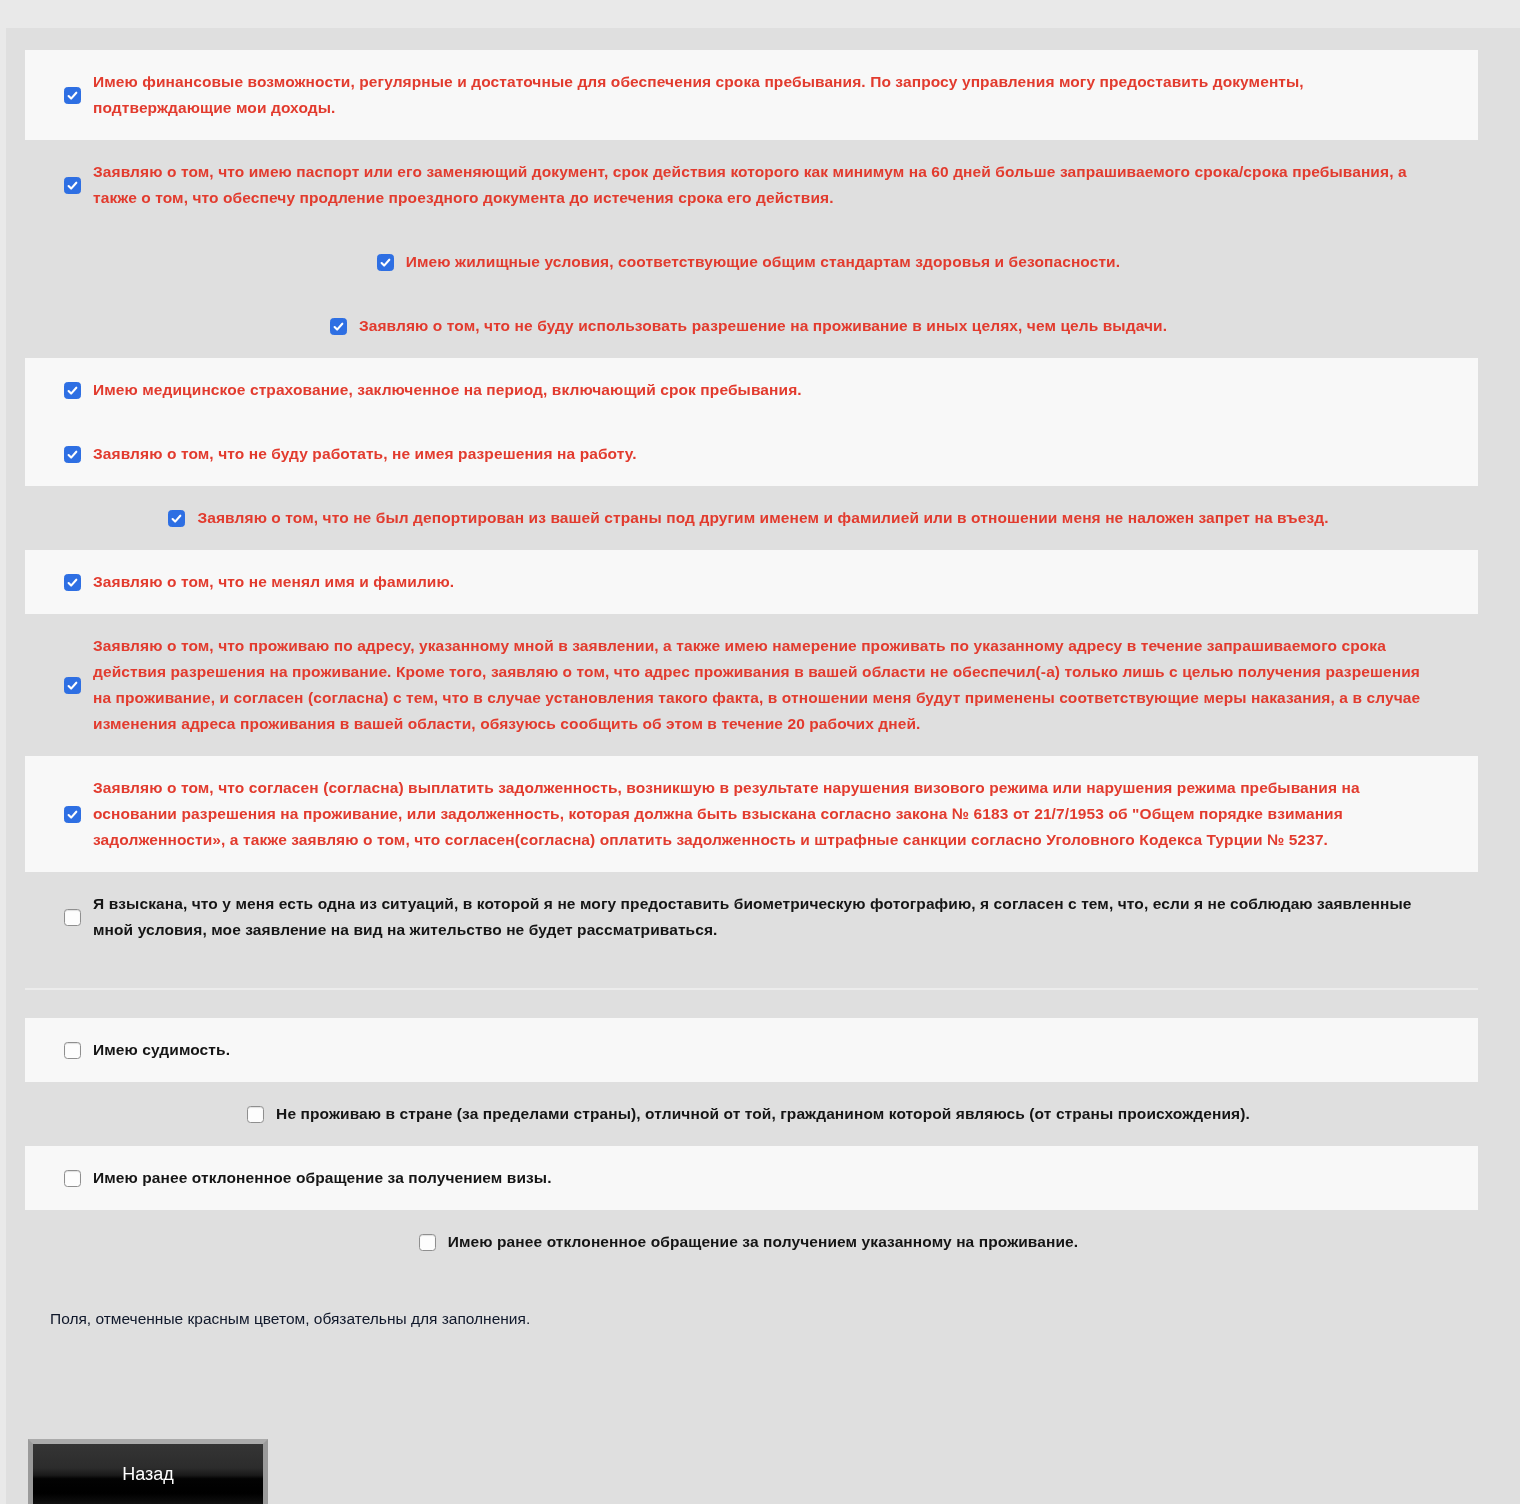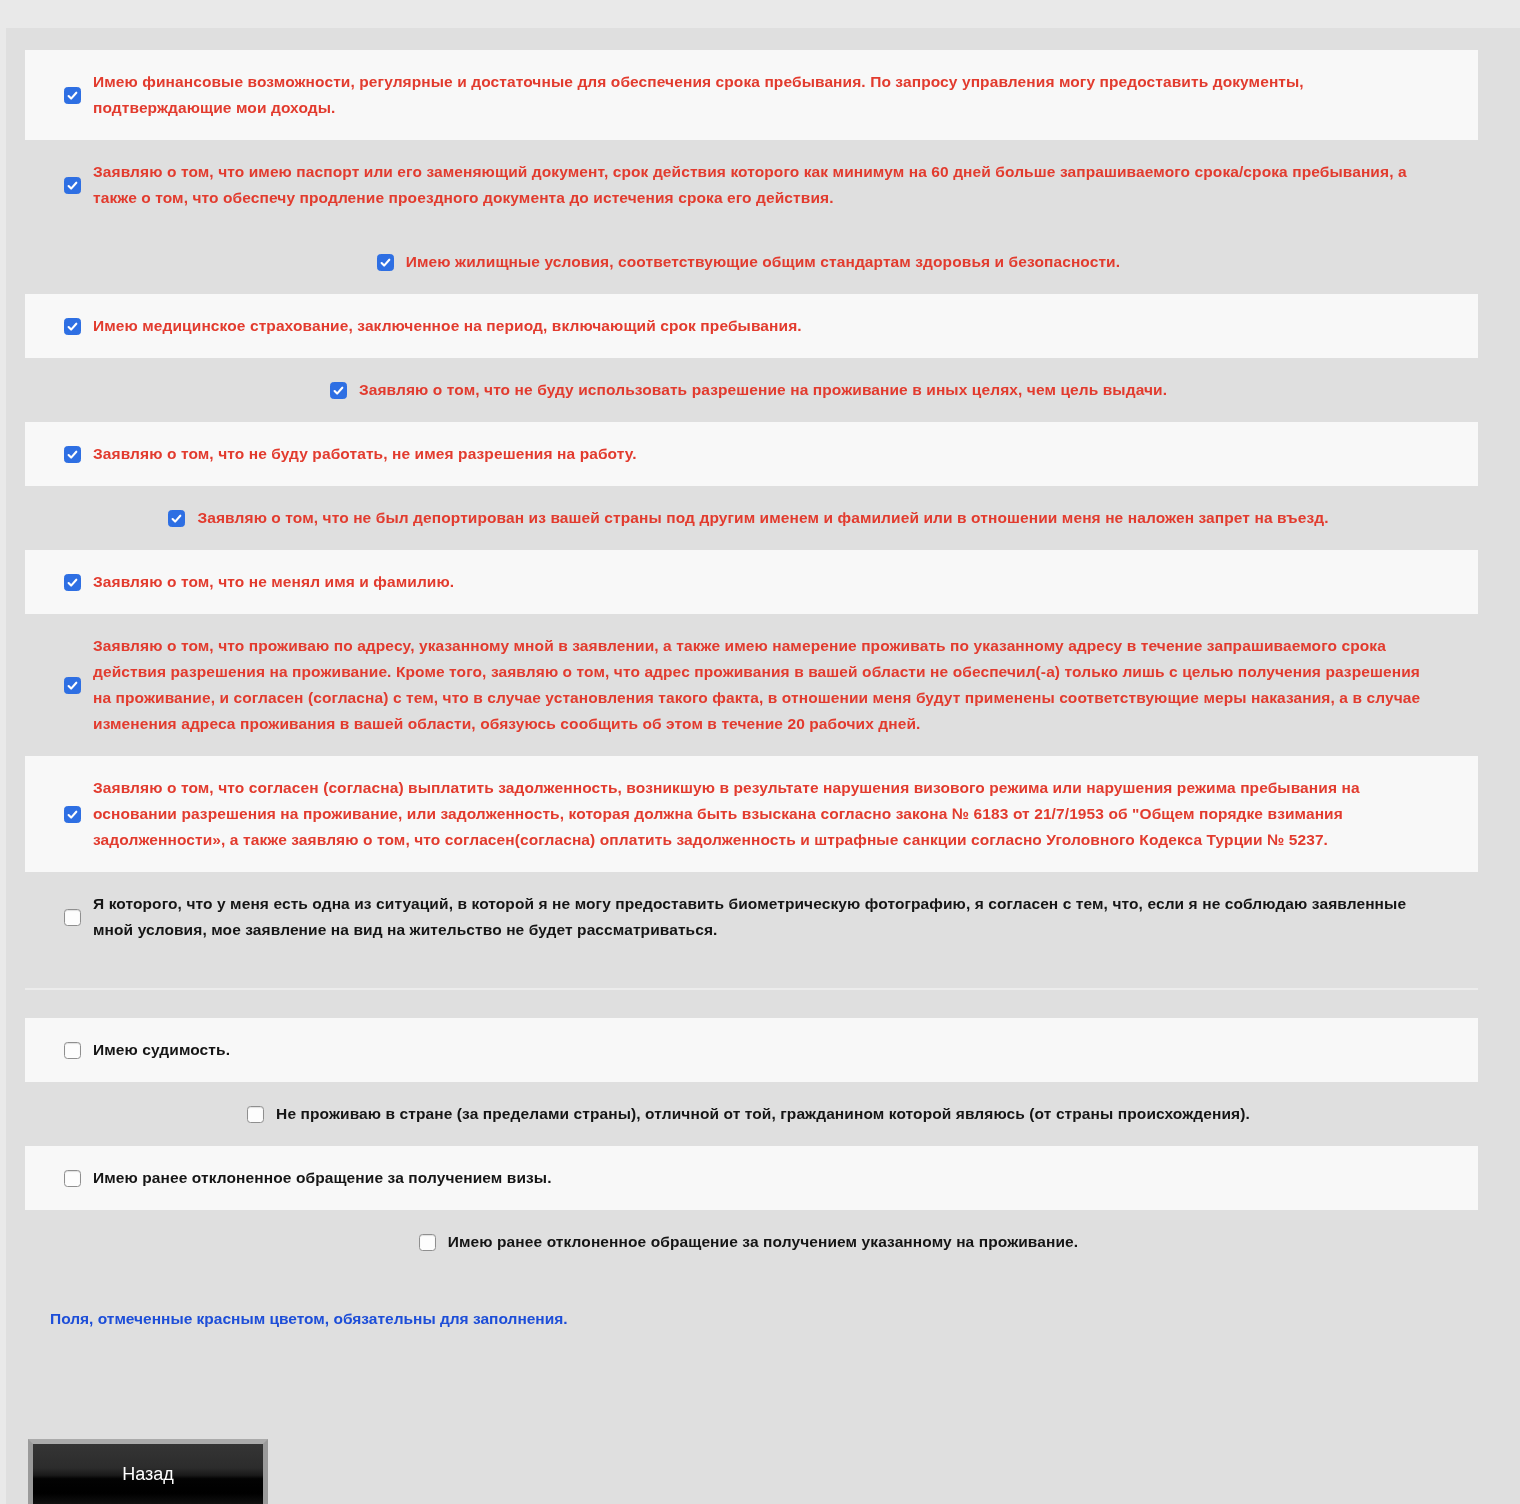--- a/index.html
+++ b/index.html
@@ -140,6 +140,14 @@
     </span>
     <span class="row-label">Имею жилищные условия, соответствующие общим стандартам здоровья и безопасности.</span>
   </div>
+        <div class="row row-gray text-red">
+    <span class="checkbox checked">
+      <svg viewBox="0 0 16 16">
+        <path d="M3.2 8.7l3.1 3.1 6.4-7.2"></path>
+      </svg>
+    </span>
+    <span class="row-label">Заявляю о том, что не буду использовать разрешение на проживание в иных целях, чем цель выдачи.</span>
+  </div>
         <div class="row row-white text-red">
     <span class="checkbox checked">
       <svg viewBox="0 0 16 16">
@@ -147,14 +155,6 @@
       </svg>
     </span>
     <span class="row-label">Имею медицинское страхование, заключенное на период, включающий срок пребывания.</span>
-  </div>
-        <div class="row row-gray text-red">
-    <span class="checkbox checked">
-      <svg viewBox="0 0 16 16">
-        <path d="M3.2 8.7l3.1 3.1 6.4-7.2"></path>
-      </svg>
-    </span>
-    <span class="row-label">Заявляю о том, что не буду использовать разрешение на проживание в иных целях, чем цель выдачи.</span>
   </div>
         <div class="row row-white text-red">
     <span class="checkbox checked">

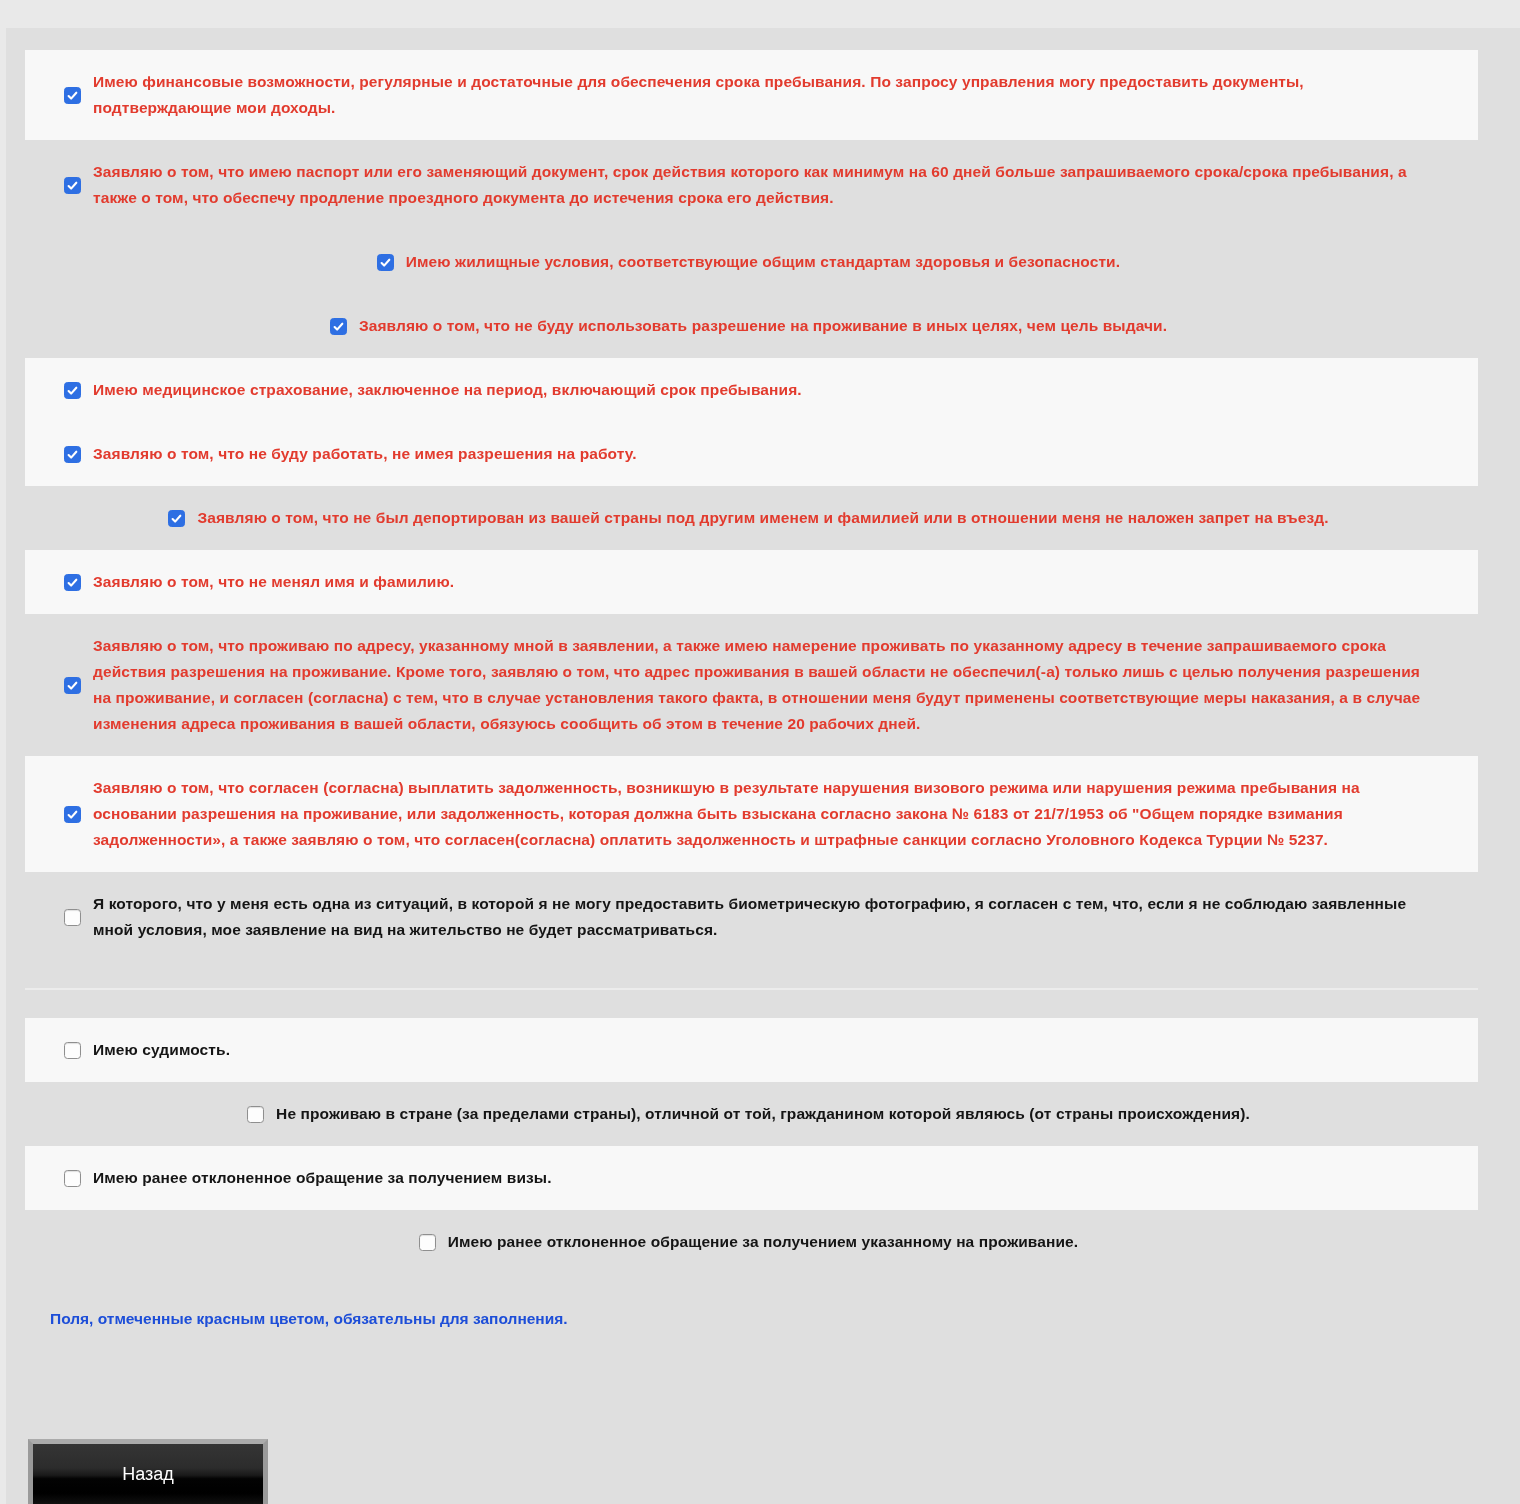--- a/index.html
+++ b/index.html
@@ -200,7 +200,7 @@
     <span class="checkbox">
       
     </span>
-    <span class="row-label">Я которого, что у меня есть одна из ситуаций, в которой я не могу предоставить биометрическую фотографию, я согласен с тем, что, если я не соблюдаю заявленные мной условия, мое заявление на вид на жительство не будет рассматриваться.</span>
+    <span class="row-label">Я взыскана, что у меня есть одна из ситуаций, в которой я не могу предоставить биометрическую фотографию, я согласен с тем, что, если я не соблюдаю заявленные мной условия, мое заявление на вид на жительство не будет рассматриваться.</span>
   </div>
       </div>
     <div class="divider"></div>

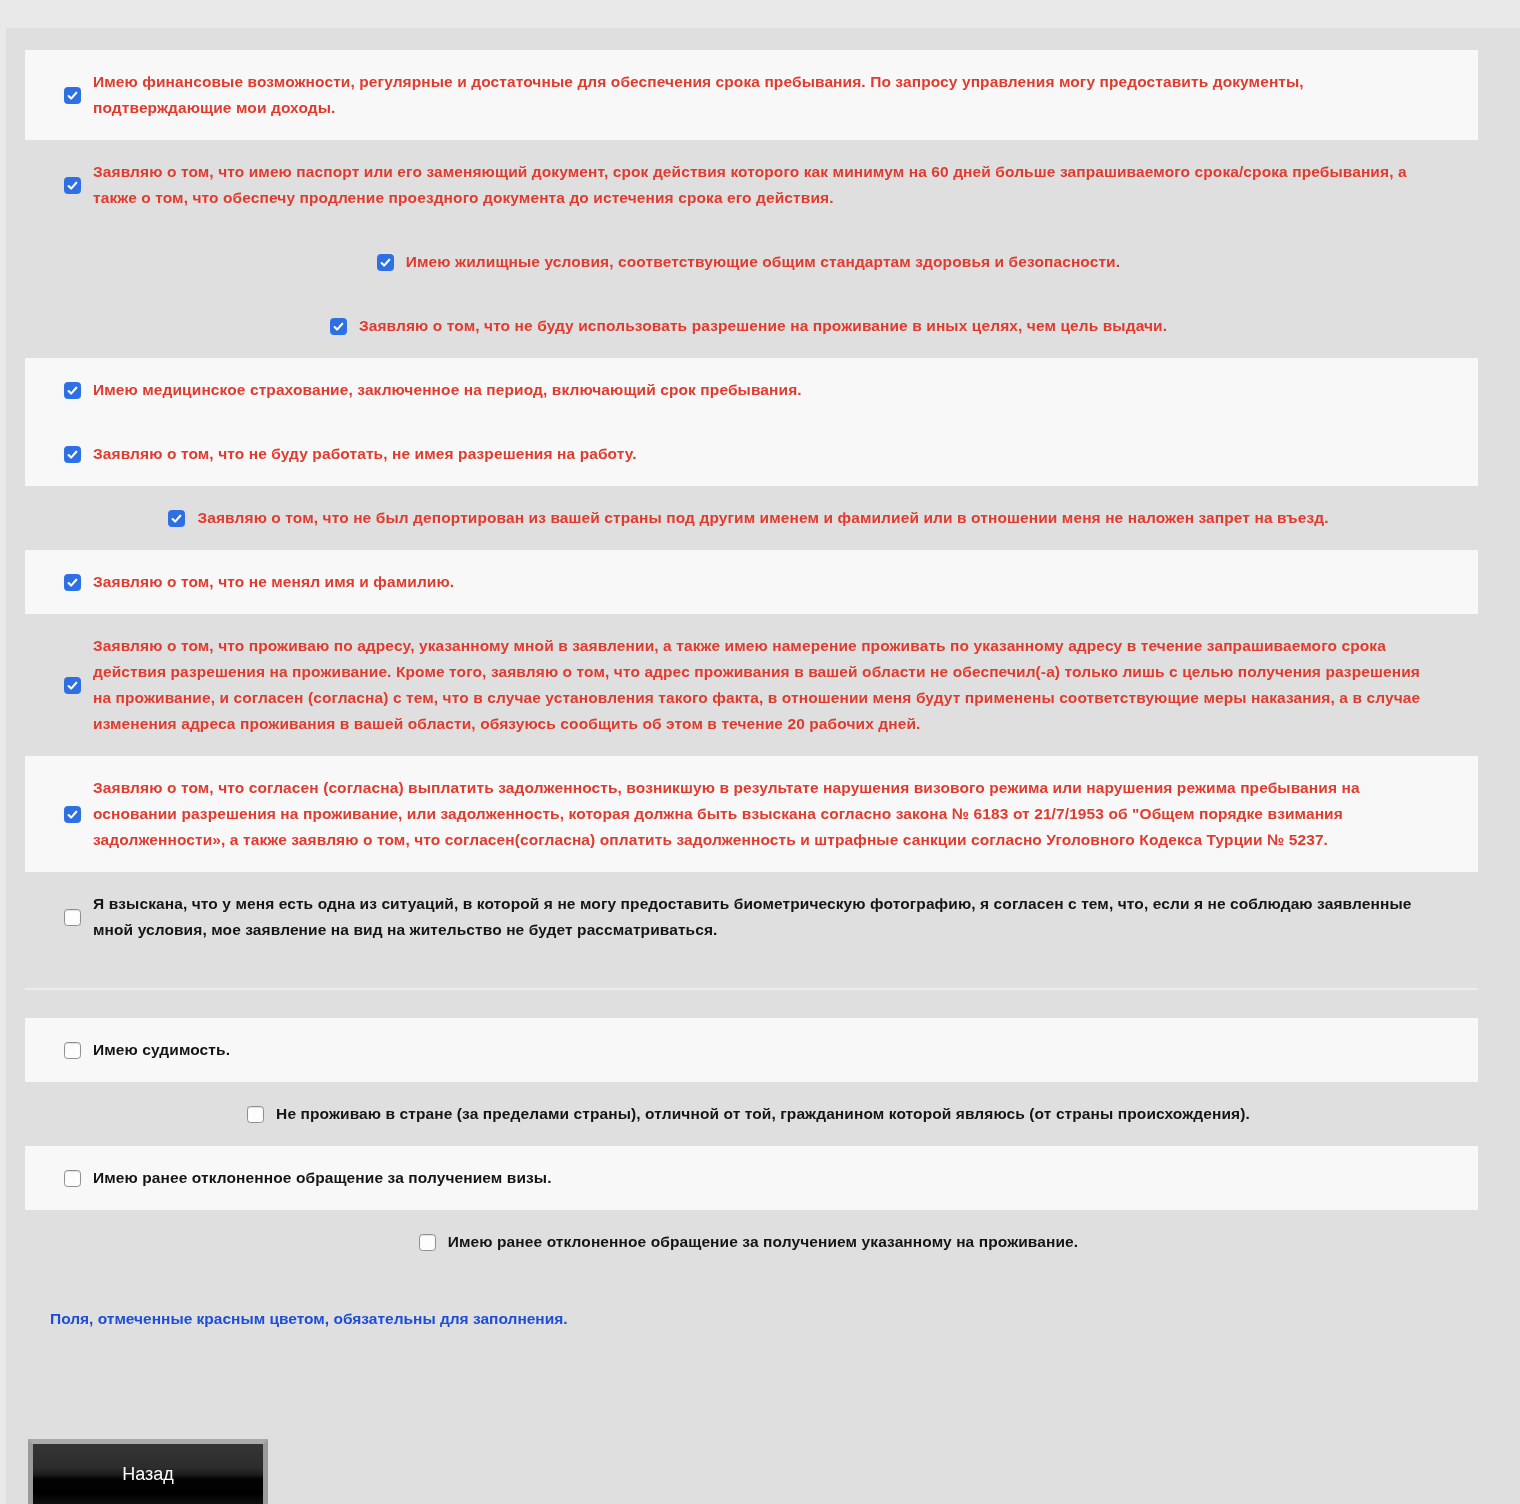--- a/index.html
+++ b/index.html
@@ -84,8 +84,8 @@
   .footer-note {
     margin: 36px 0 0 25px;
     font-size: 15.5px;
-    font-weight: bold;
-    color: #1d4ed8;
+    font-weight: normal;
+    color: #0f172a;
   }
 
   .nav-button {

